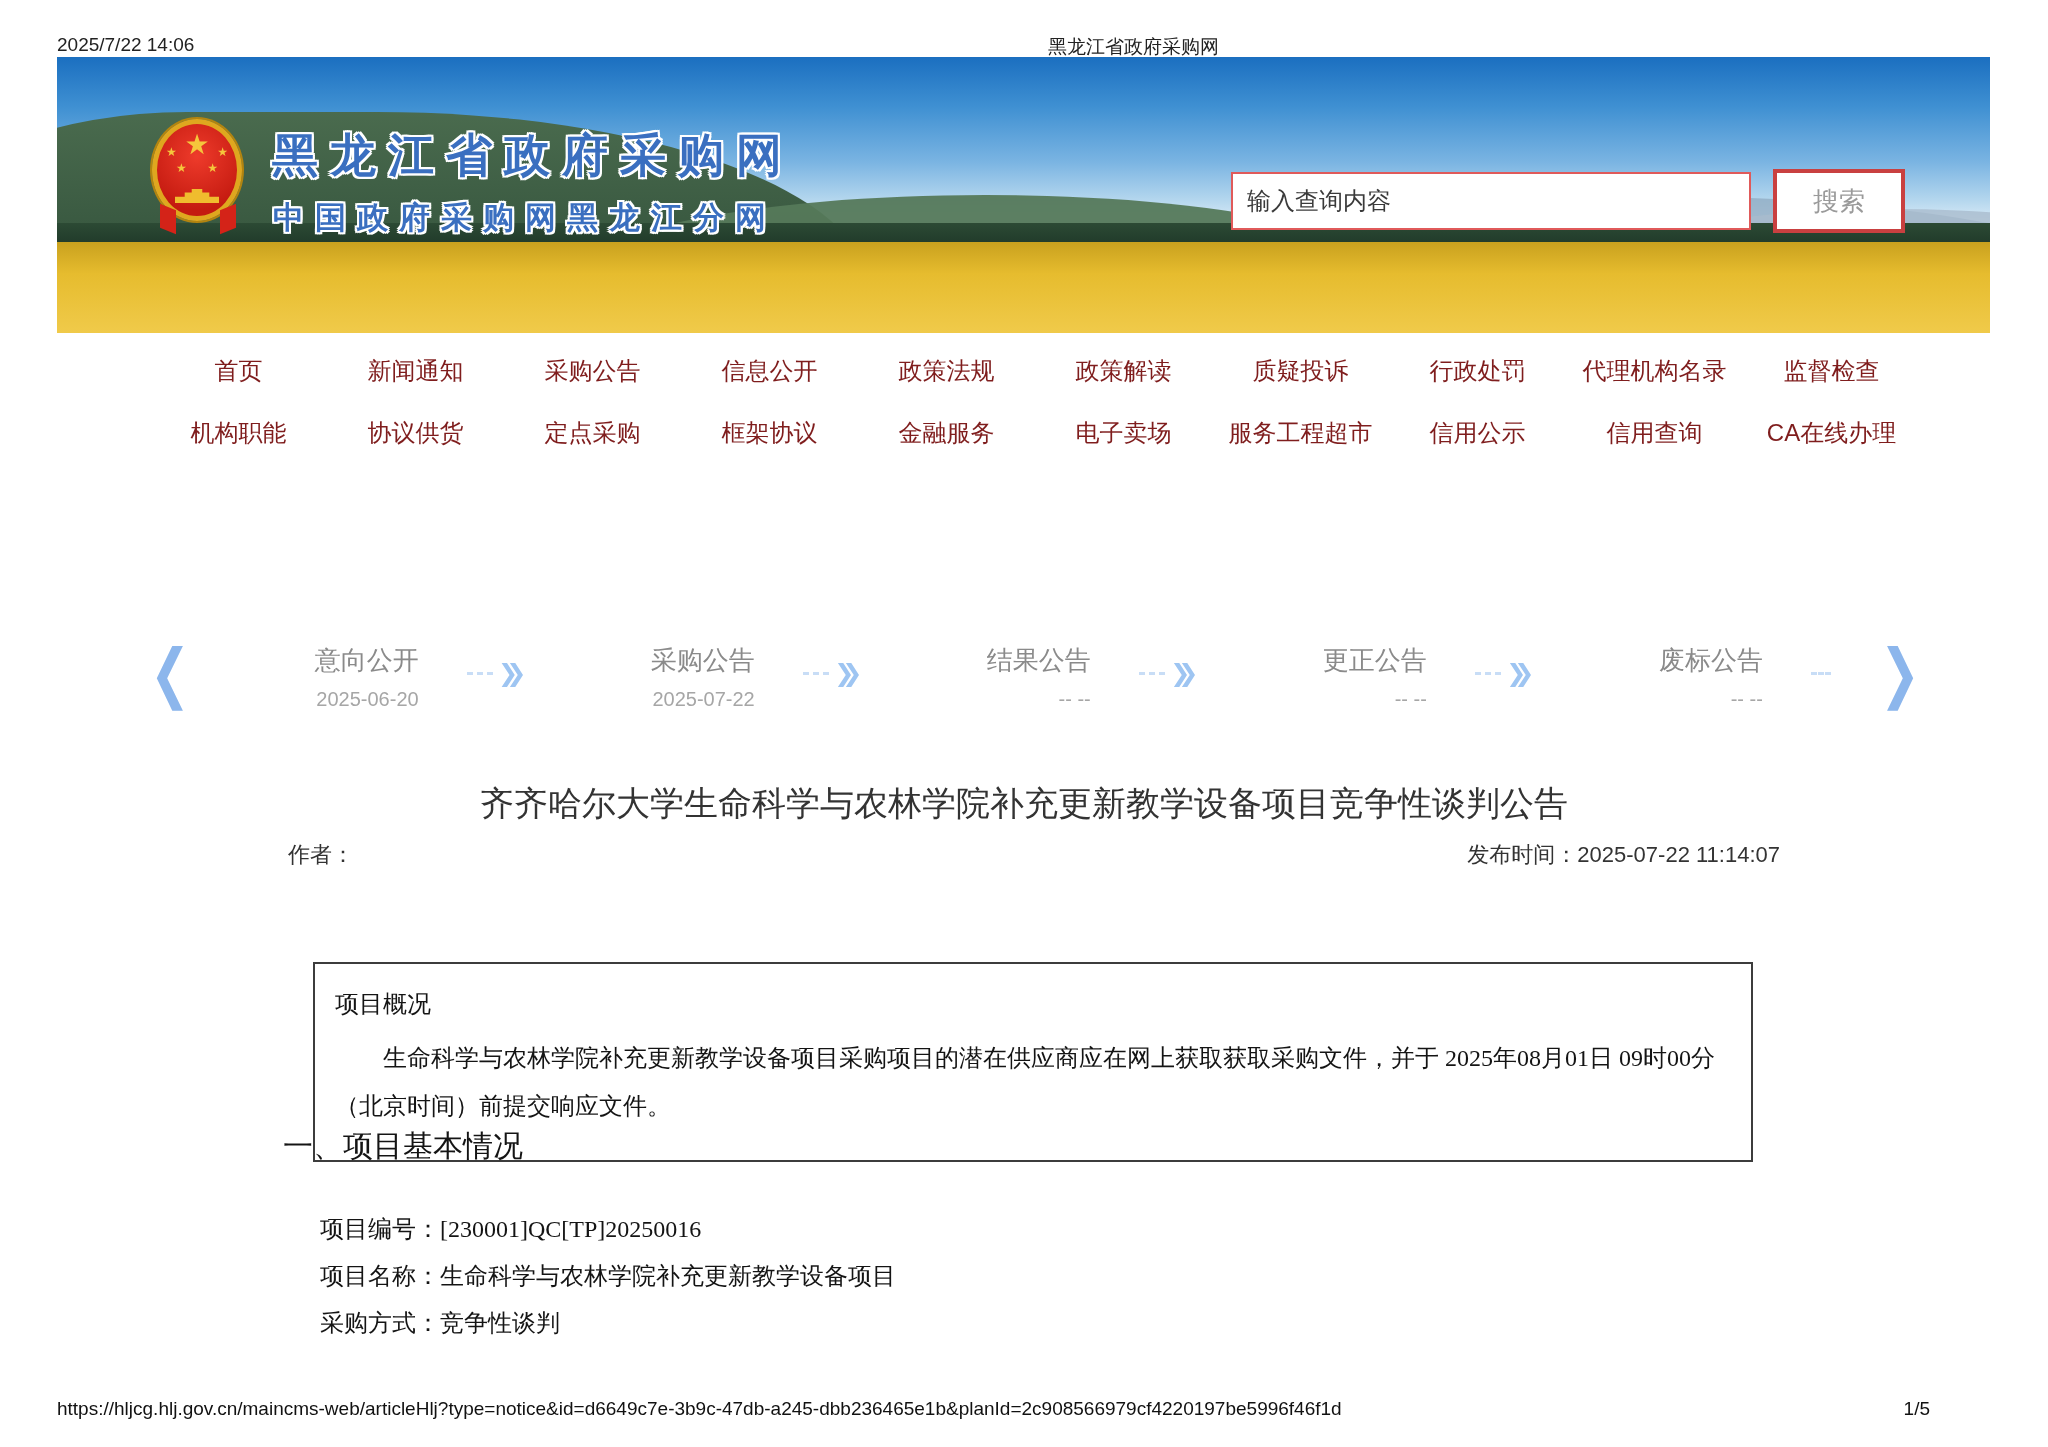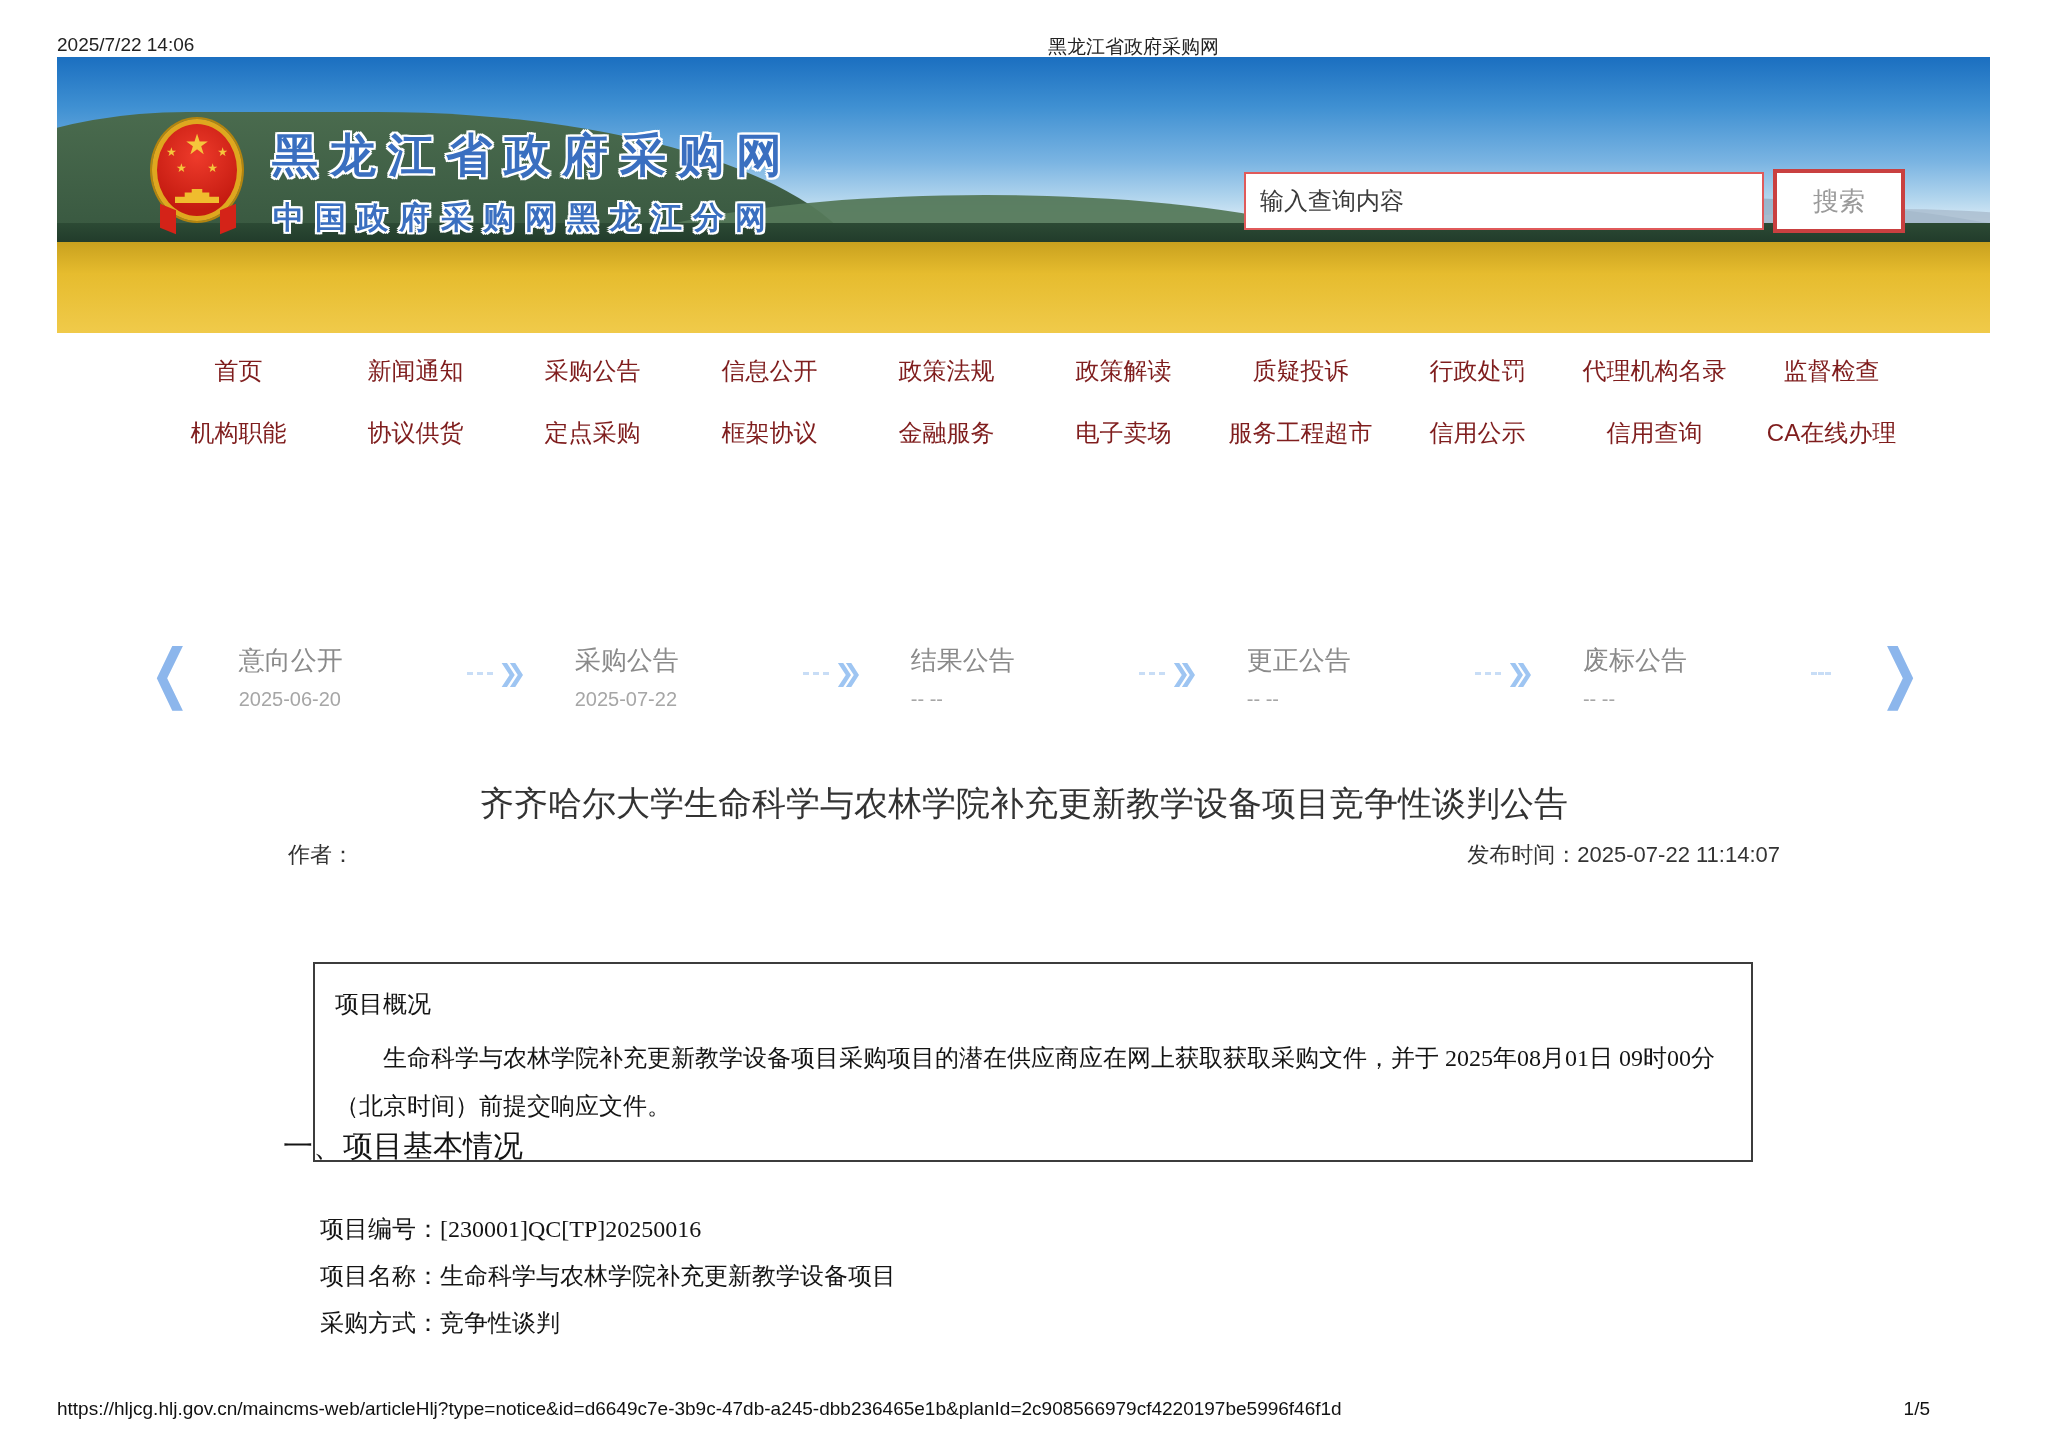--- a/index.html
+++ b/index.html
@@ -57,7 +57,7 @@
     padding:16px 14px;outline:none;font-family:inherit;}
   .search-input::placeholder{color:#3a3a3a;opacity:1;}
   .search-btn{width:132px;height:64px;border:4px solid #c94040;background:#fff;color:#9a9a9a;
-    font-size:26px;margin-left:9px;cursor:pointer;font-family:inherit;}
+    font-size:26px;margin-left:22px;cursor:pointer;font-family:inherit;}
 
   
   .menu{position:absolute;top:340px;left:150px;width:1770px;}

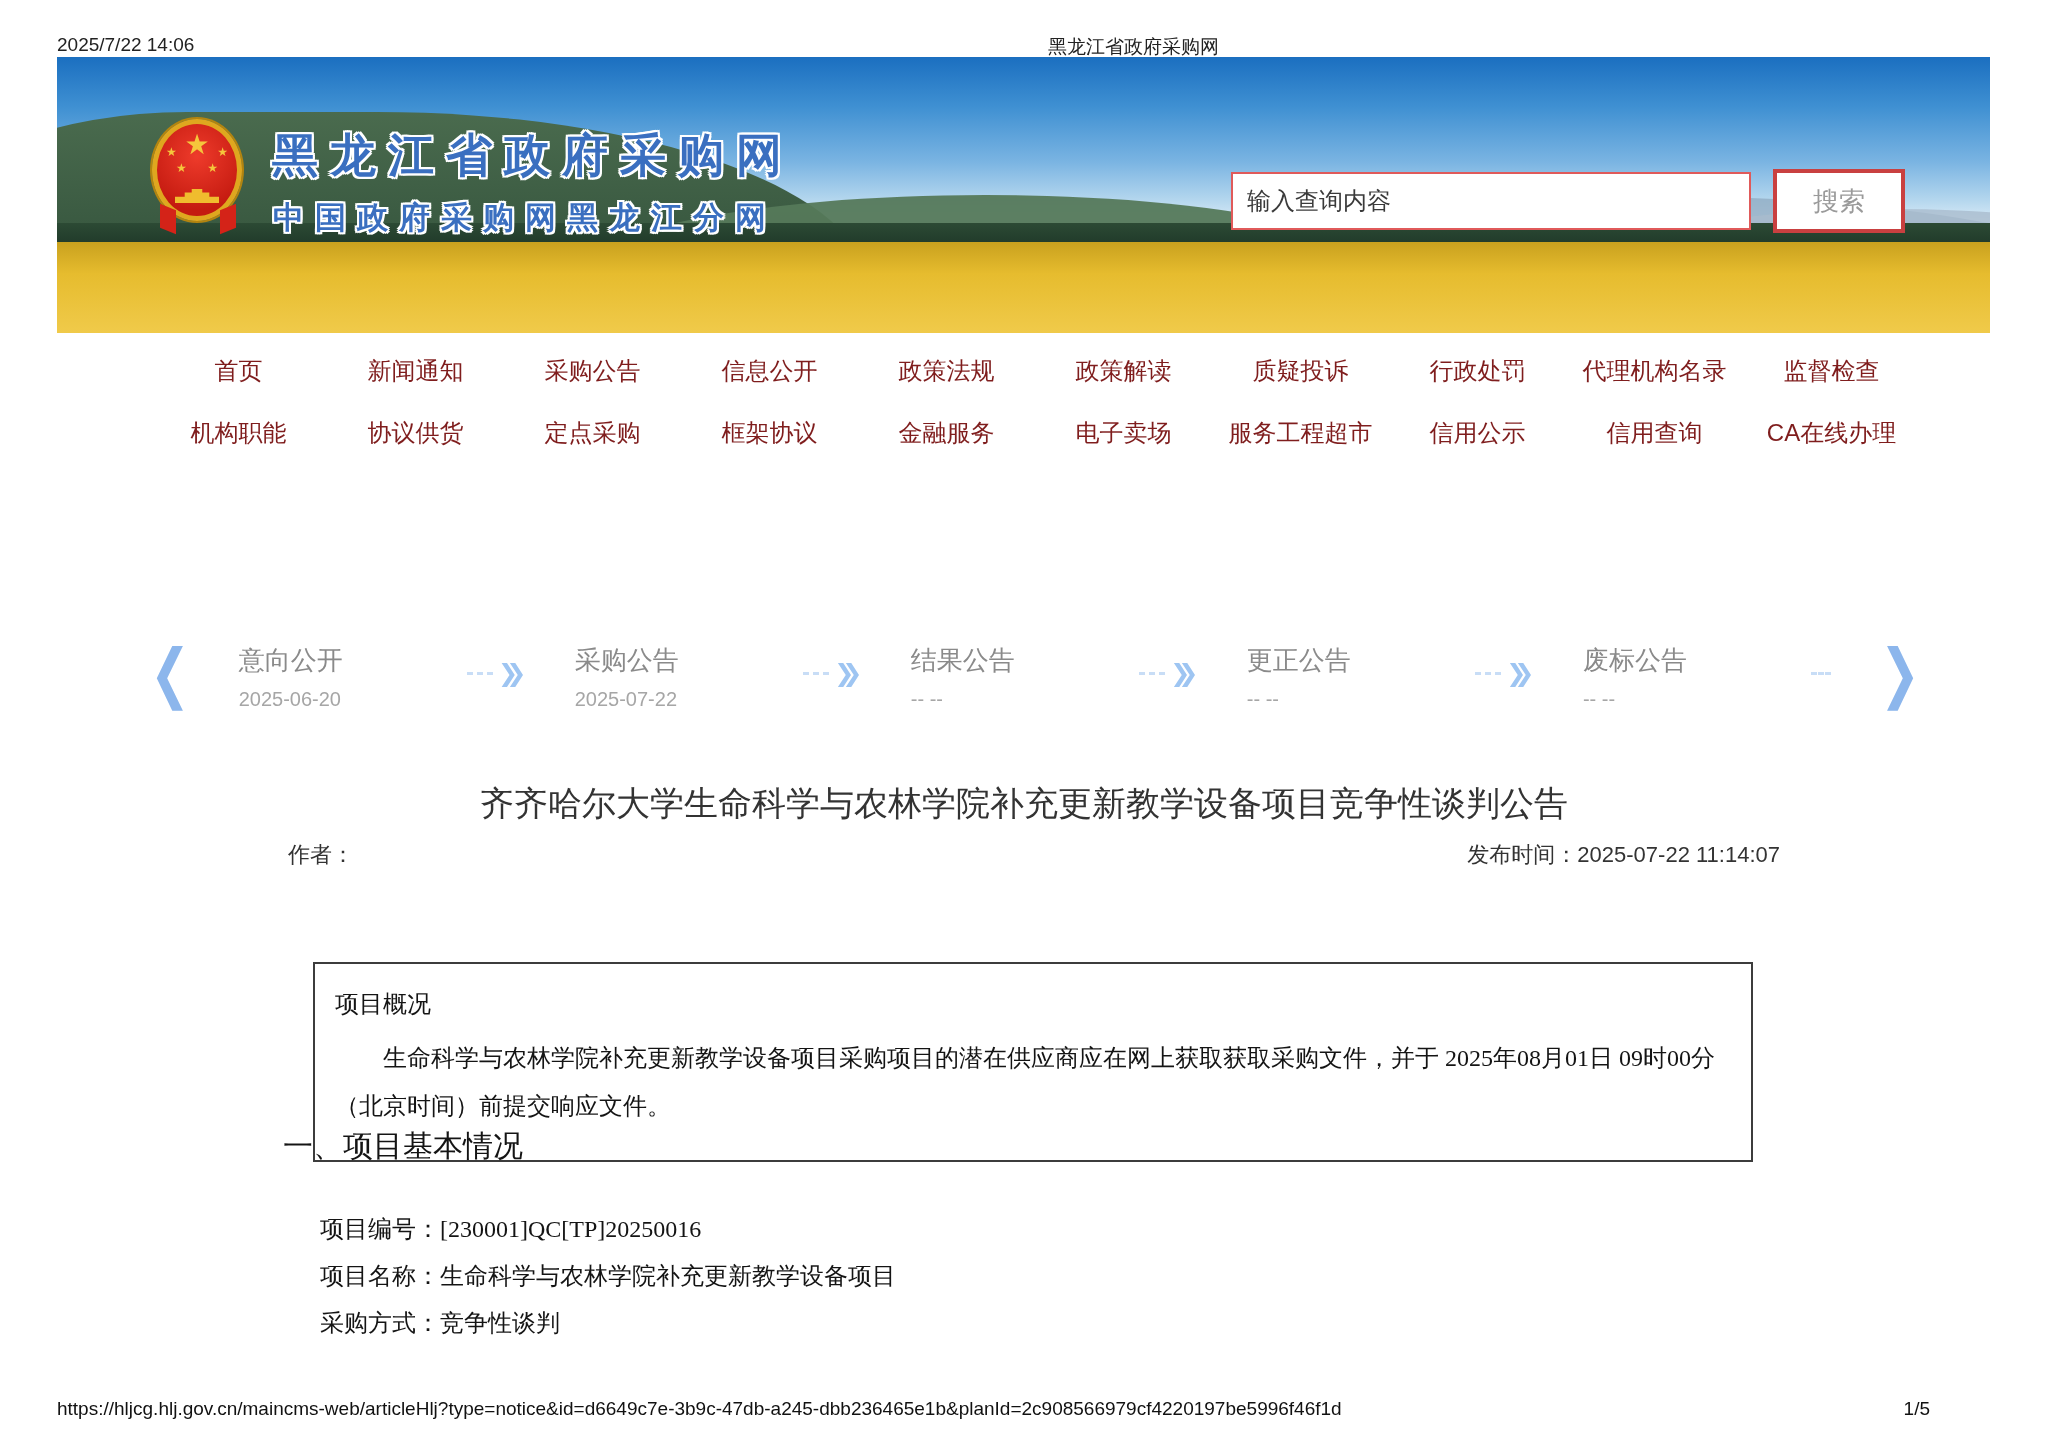--- a/index.html
+++ b/index.html
@@ -68,7 +68,7 @@
   .timeline{position:absolute;top:618px;left:150px;right:128px;height:110px;
     display:flex;align-items:center;justify-content:space-between;}
   .tl-edge{font-size:48px;color:#8cb6ec;transform:scaleY(1.35);cursor:pointer;line-height:1;}
-  .tl-stage{width:180px;text-align:left;cursor:pointer;margin-top:8px;}
+  .tl-stage{width:180px;text-align:right;cursor:pointer;margin-top:8px;}
   .tl-label{font-size:26px;color:#8a8a8a;}
   .tl-date{font-size:20px;color:#a6a6a6;margin-top:10px;}
   .tl-arrow{display:inline-flex;align-items:center;}

